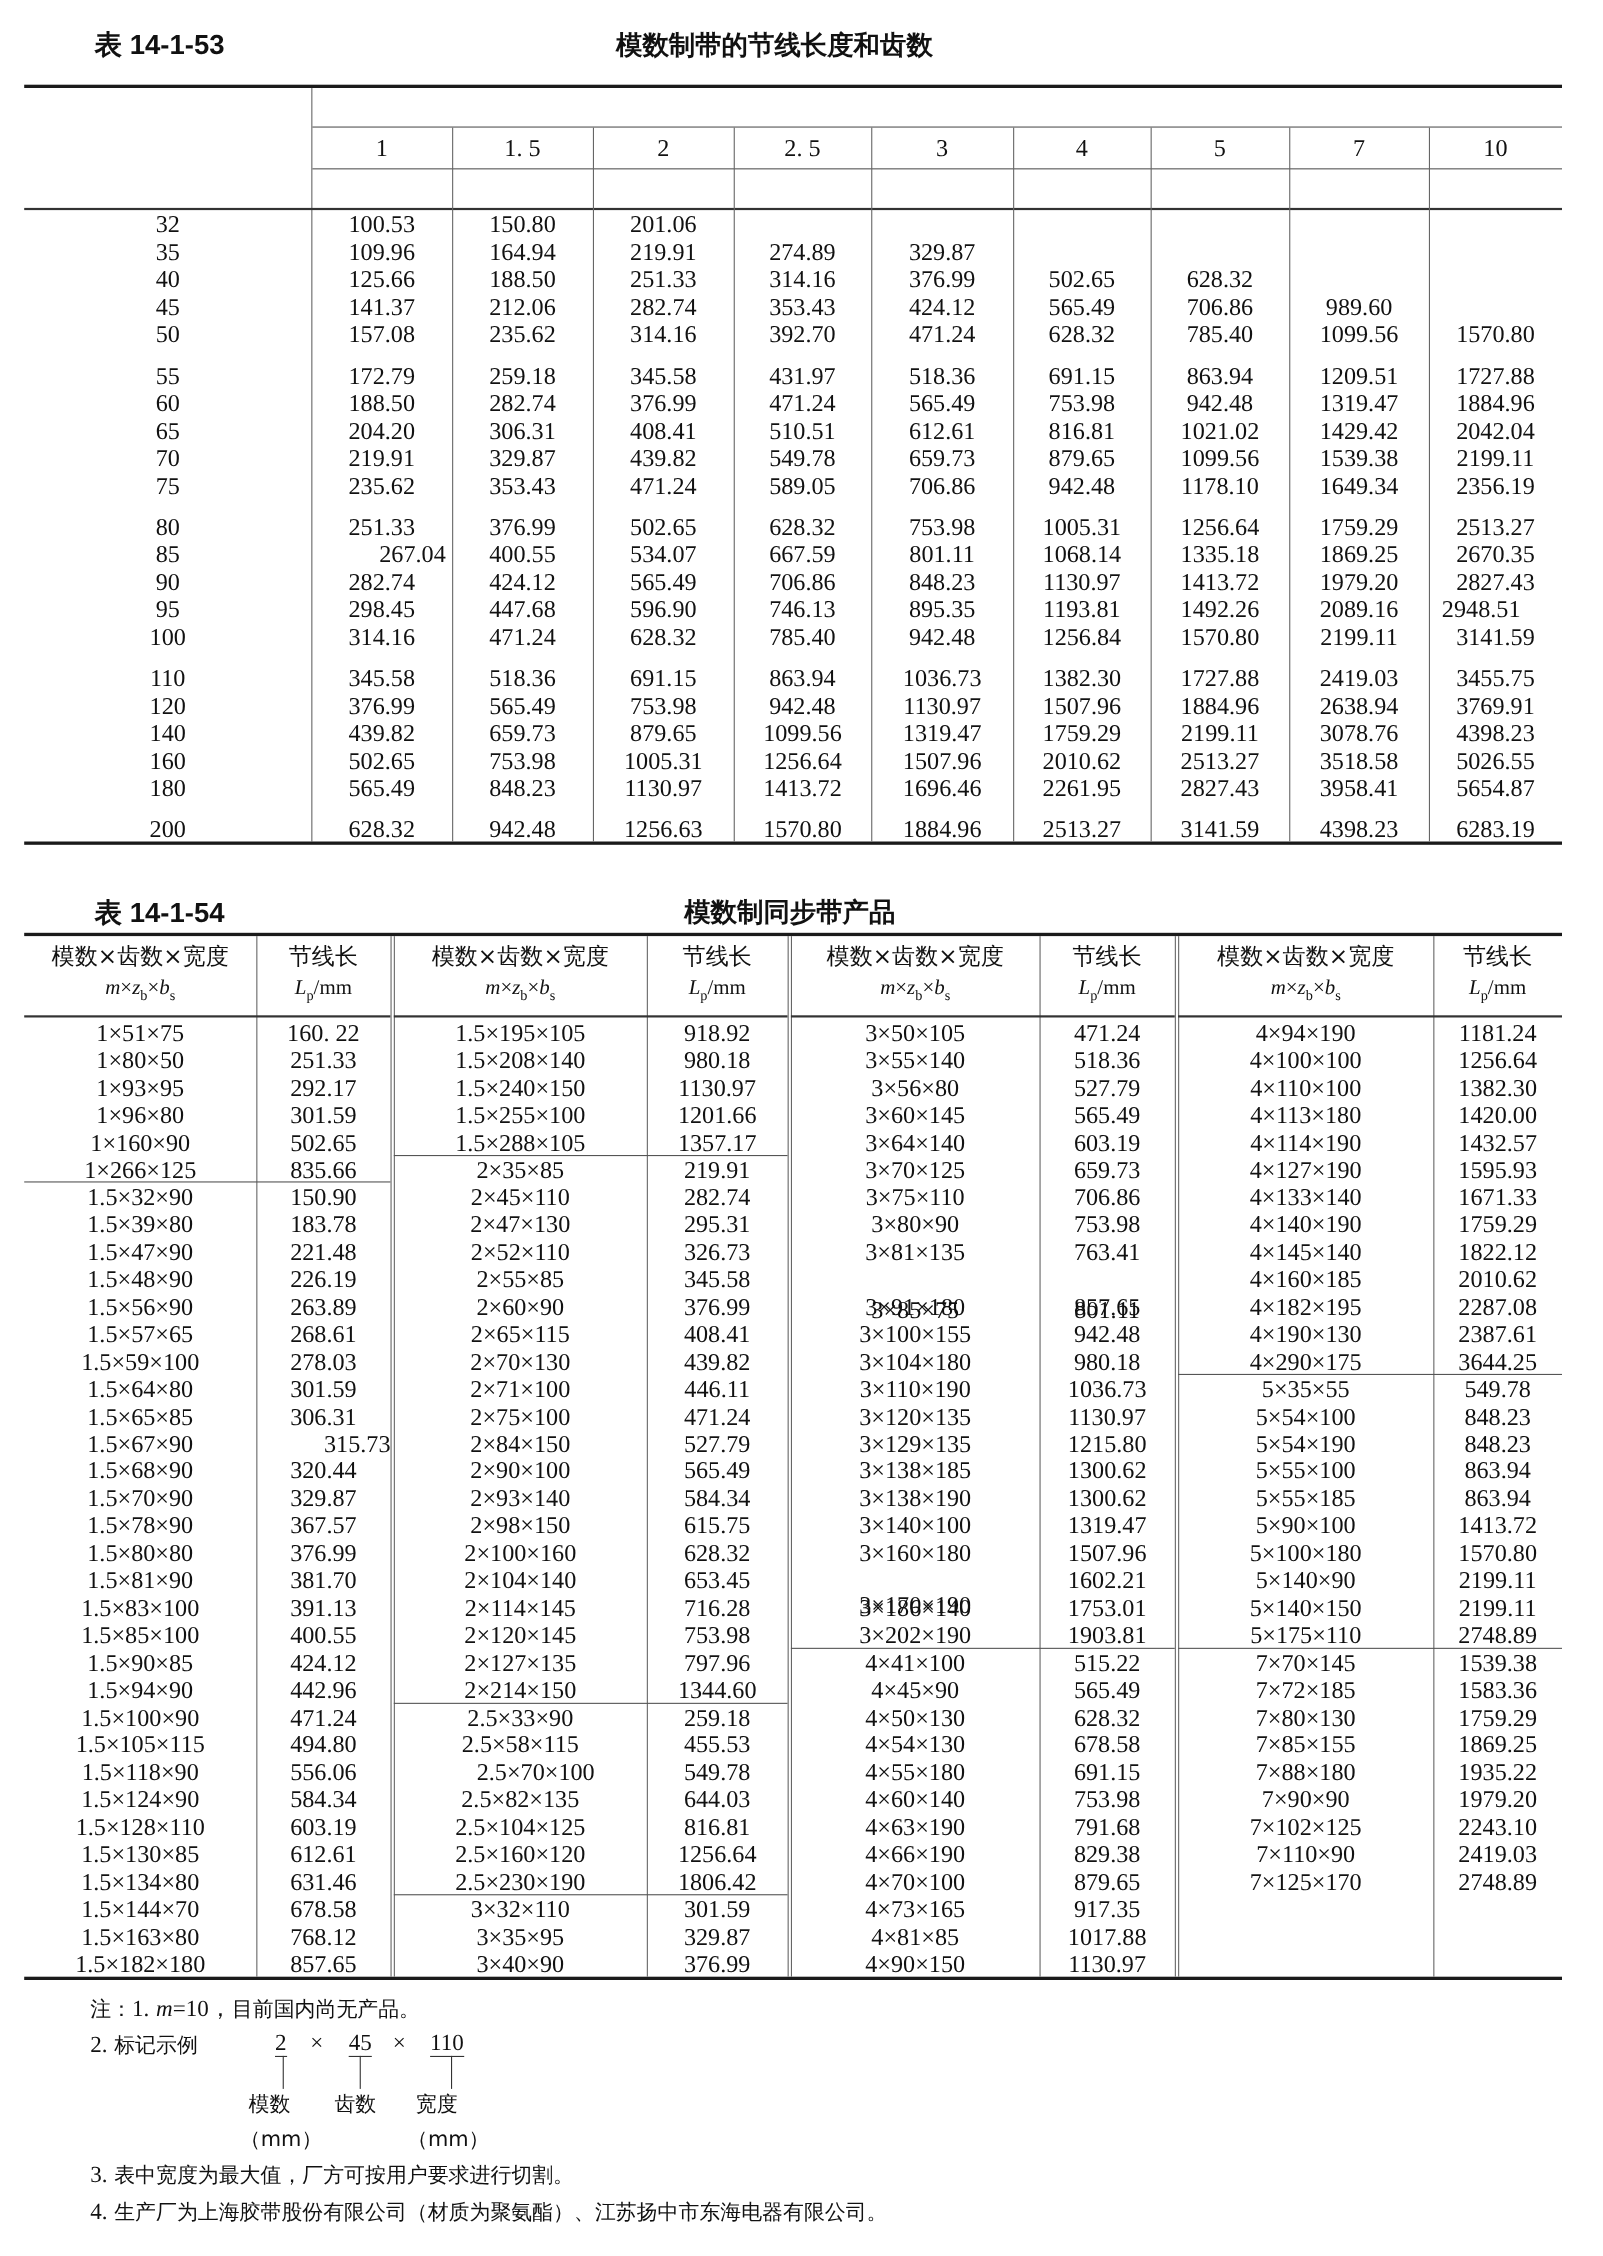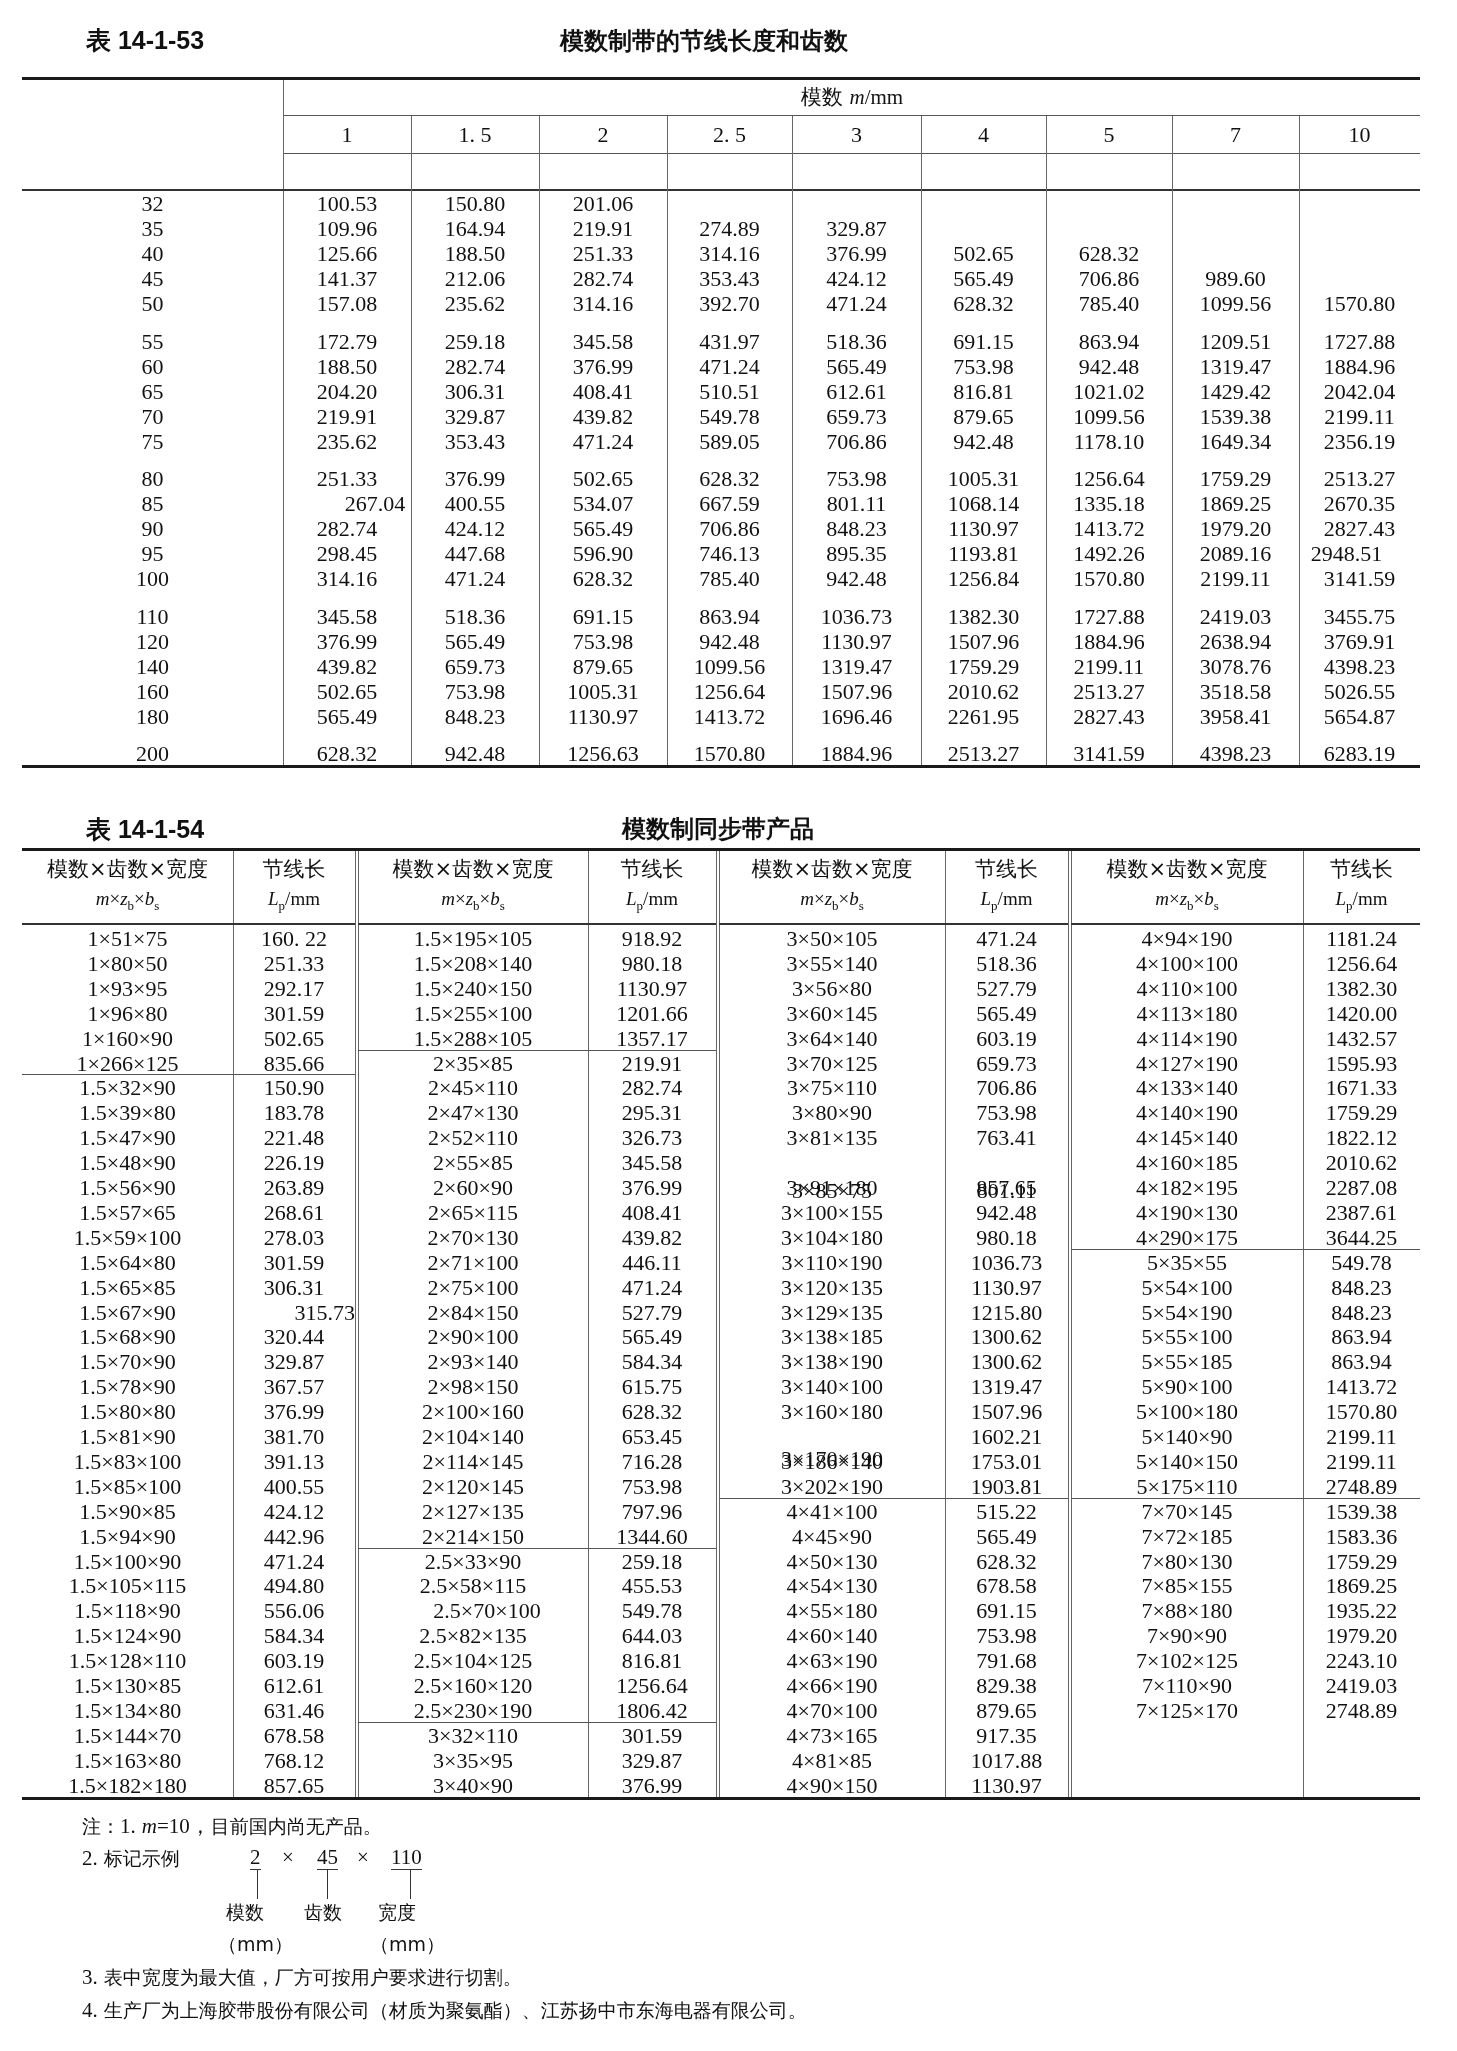--- a/index.html
+++ b/index.html
@@ -40,9 +40,6 @@
   <div class="rule-thick" style="left:0; top:0; width:1398px;"></div>
 
   <div class="vline" style="left:261px; top:3px; height:685px;"></div>
-  <div class="abs" style="left:262px; top:3px; width:1136px; height:34px; line-height:34px; text-align:center; font-size:21px;">
-    <span class="cjk">模数 </span><i>m</i><span>/mm</span>
-  </div>
   <div class="rule-thin" style="left:262px; top:38px; width:1136px;"></div>
   <div id="t1-modules" class="abs" style="left:0; top:39px; width:1398px; height:37px;">
       <div class="abs" style="left: 261px; width: 128px; top: 0px; height: 37px; line-height: 37px; text-align: center; font-size: 22px;">1</div>

